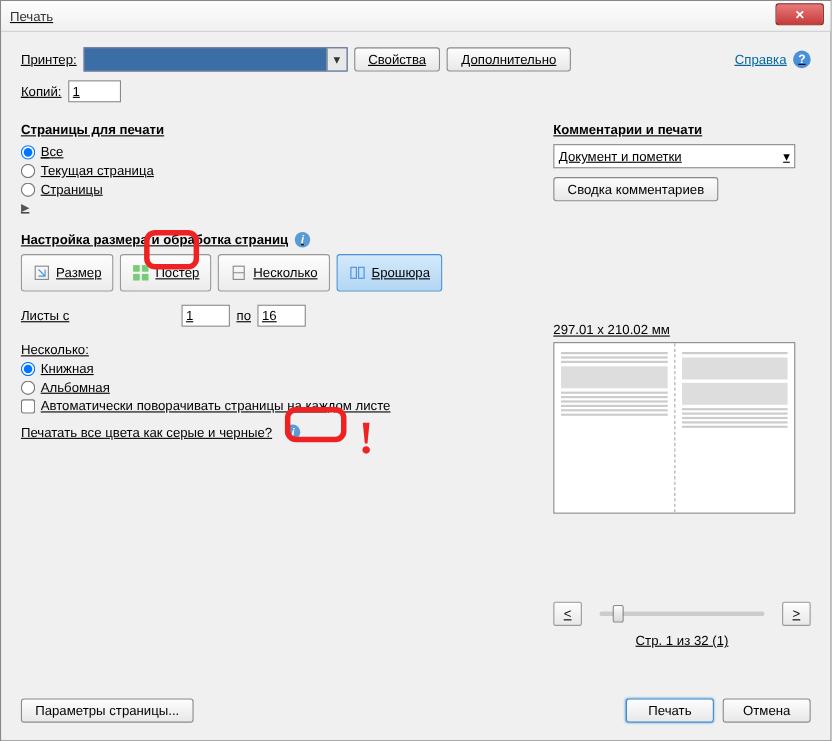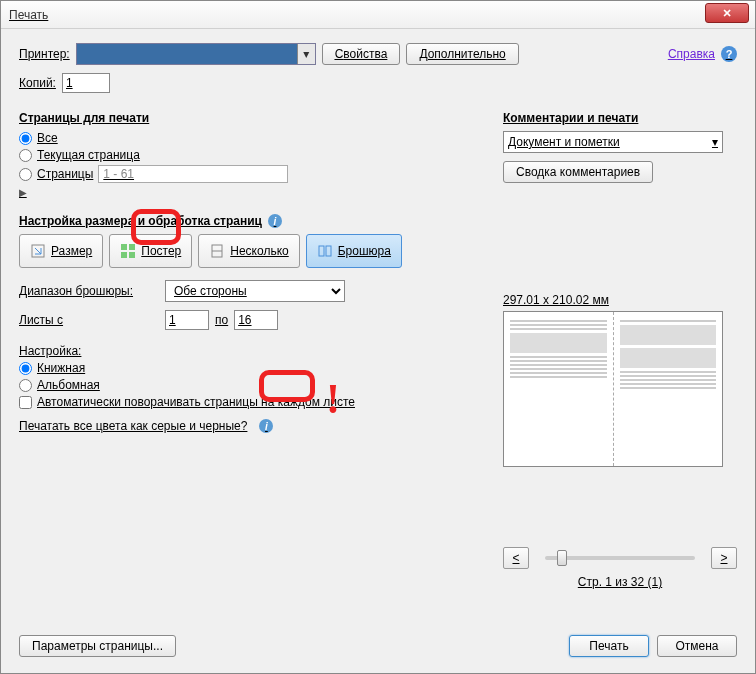--- a/index.html
+++ b/index.html
@@ -17,7 +17,7 @@
 .btn { height: 22px; padding: 0 12px; background: linear-gradient(#fdfdfd,#e8e8e8); border: 1px solid #8a8a8a; border-radius: 3px; font-size: 12px; cursor: pointer; display: inline-flex; align-items: center; }
 .btn-def { border: 1px solid #3a8acc; box-shadow: 0 0 2px #5aa0e0; }
 .spin { width: 48px; height: 20px; border: 1px solid #888; background: #fff; padding: 1px 3px; font-size: 12px; }
-.link { color: #6d28d9; text-decoration: underline; cursor: pointer; }
+.link { color: #0369a1; text-decoration: underline; cursor: pointer; }
 .help-ic { width: 16px; height: 16px; border-radius: 50%; background: #4a90d9; color: #fff; display: inline-flex; align-items: center; justify-content: center; font-size: 11px; font-weight: bold; }
 .section-head { font-weight: bold; font-size: 12px; margin: 10px 0 6px; }
 .radio-row, .check-row { display: flex; align-items: center; gap: 5px; margin: 3px 0; }

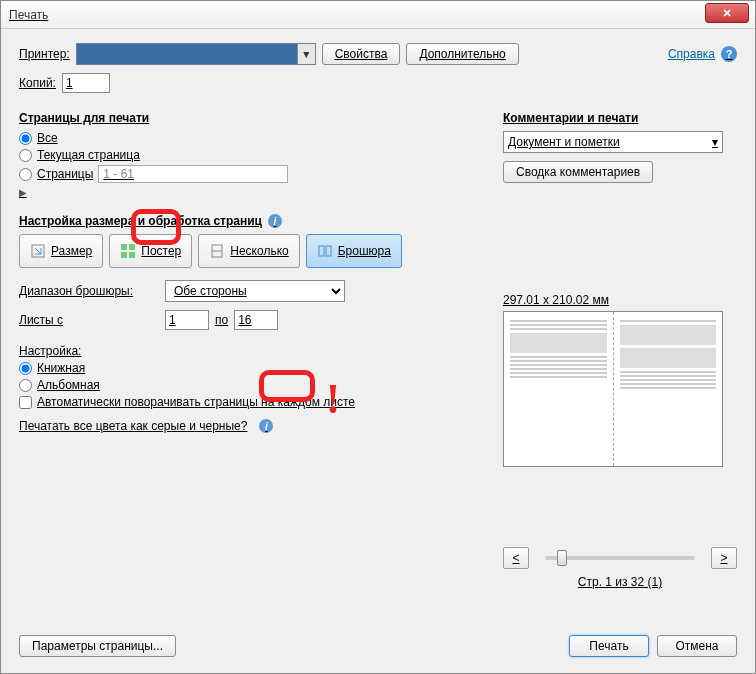--- a/index.html
+++ b/index.html
@@ -100,7 +100,6 @@
         <div class="radio-row">
           <input type="radio" style="">
           <span>Страницы</span>
-          <input class="pages-input" value="1 - 61" style="">
         </div>
         <div class="disclosure">
           <span class="tri">▶</span>

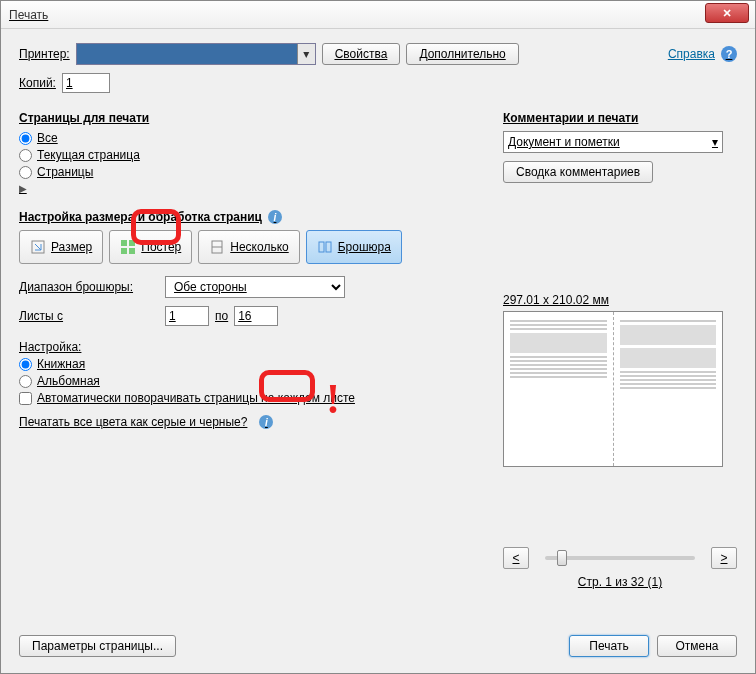--- a/index.html
+++ b/index.html
@@ -143,12 +143,6 @@
         </div>
 
         <div class="row">
-          <span class="lbl" style="width:140px">Диапазон брошюры:</span>
-          <select class="select" style="width:180px">
-            <option>Обе стороны</option>
-          </select>
-        </div>
-        <div class="row">
           <span class="lbl" style="width:140px">Листы с</span>
           <input class="small-input" value="1" style="">
           <span class="lbl">по</span>

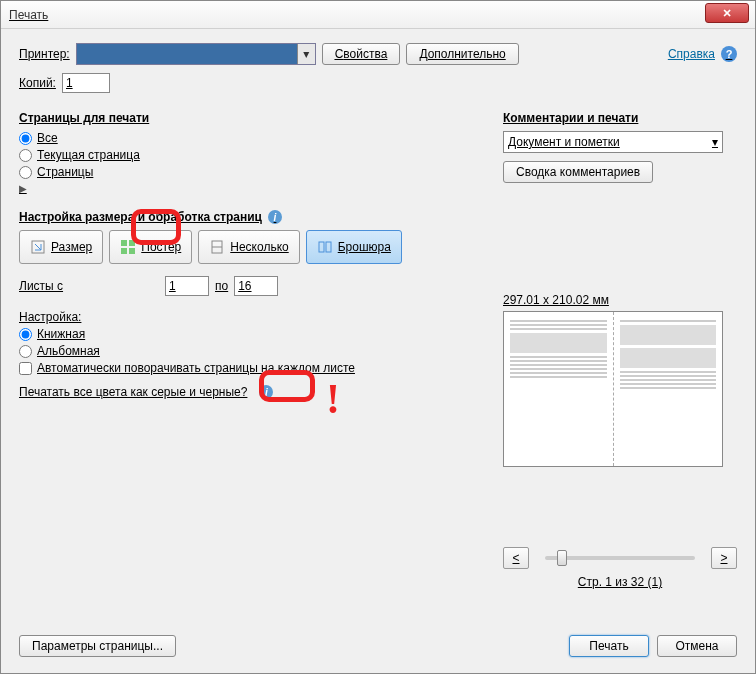--- a/index.html
+++ b/index.html
@@ -149,7 +149,7 @@
           <input class="small-input" value="16" style="">
         </div>
 
-        <div class="lbl" style="margin-top:14px">Настройка:</div>
+        <div class="lbl" style="margin-top:14px">Несколько:</div>
         <div class="radio-row">
           <input type="radio" checked="" style="">
           <span>Книжная</span>

